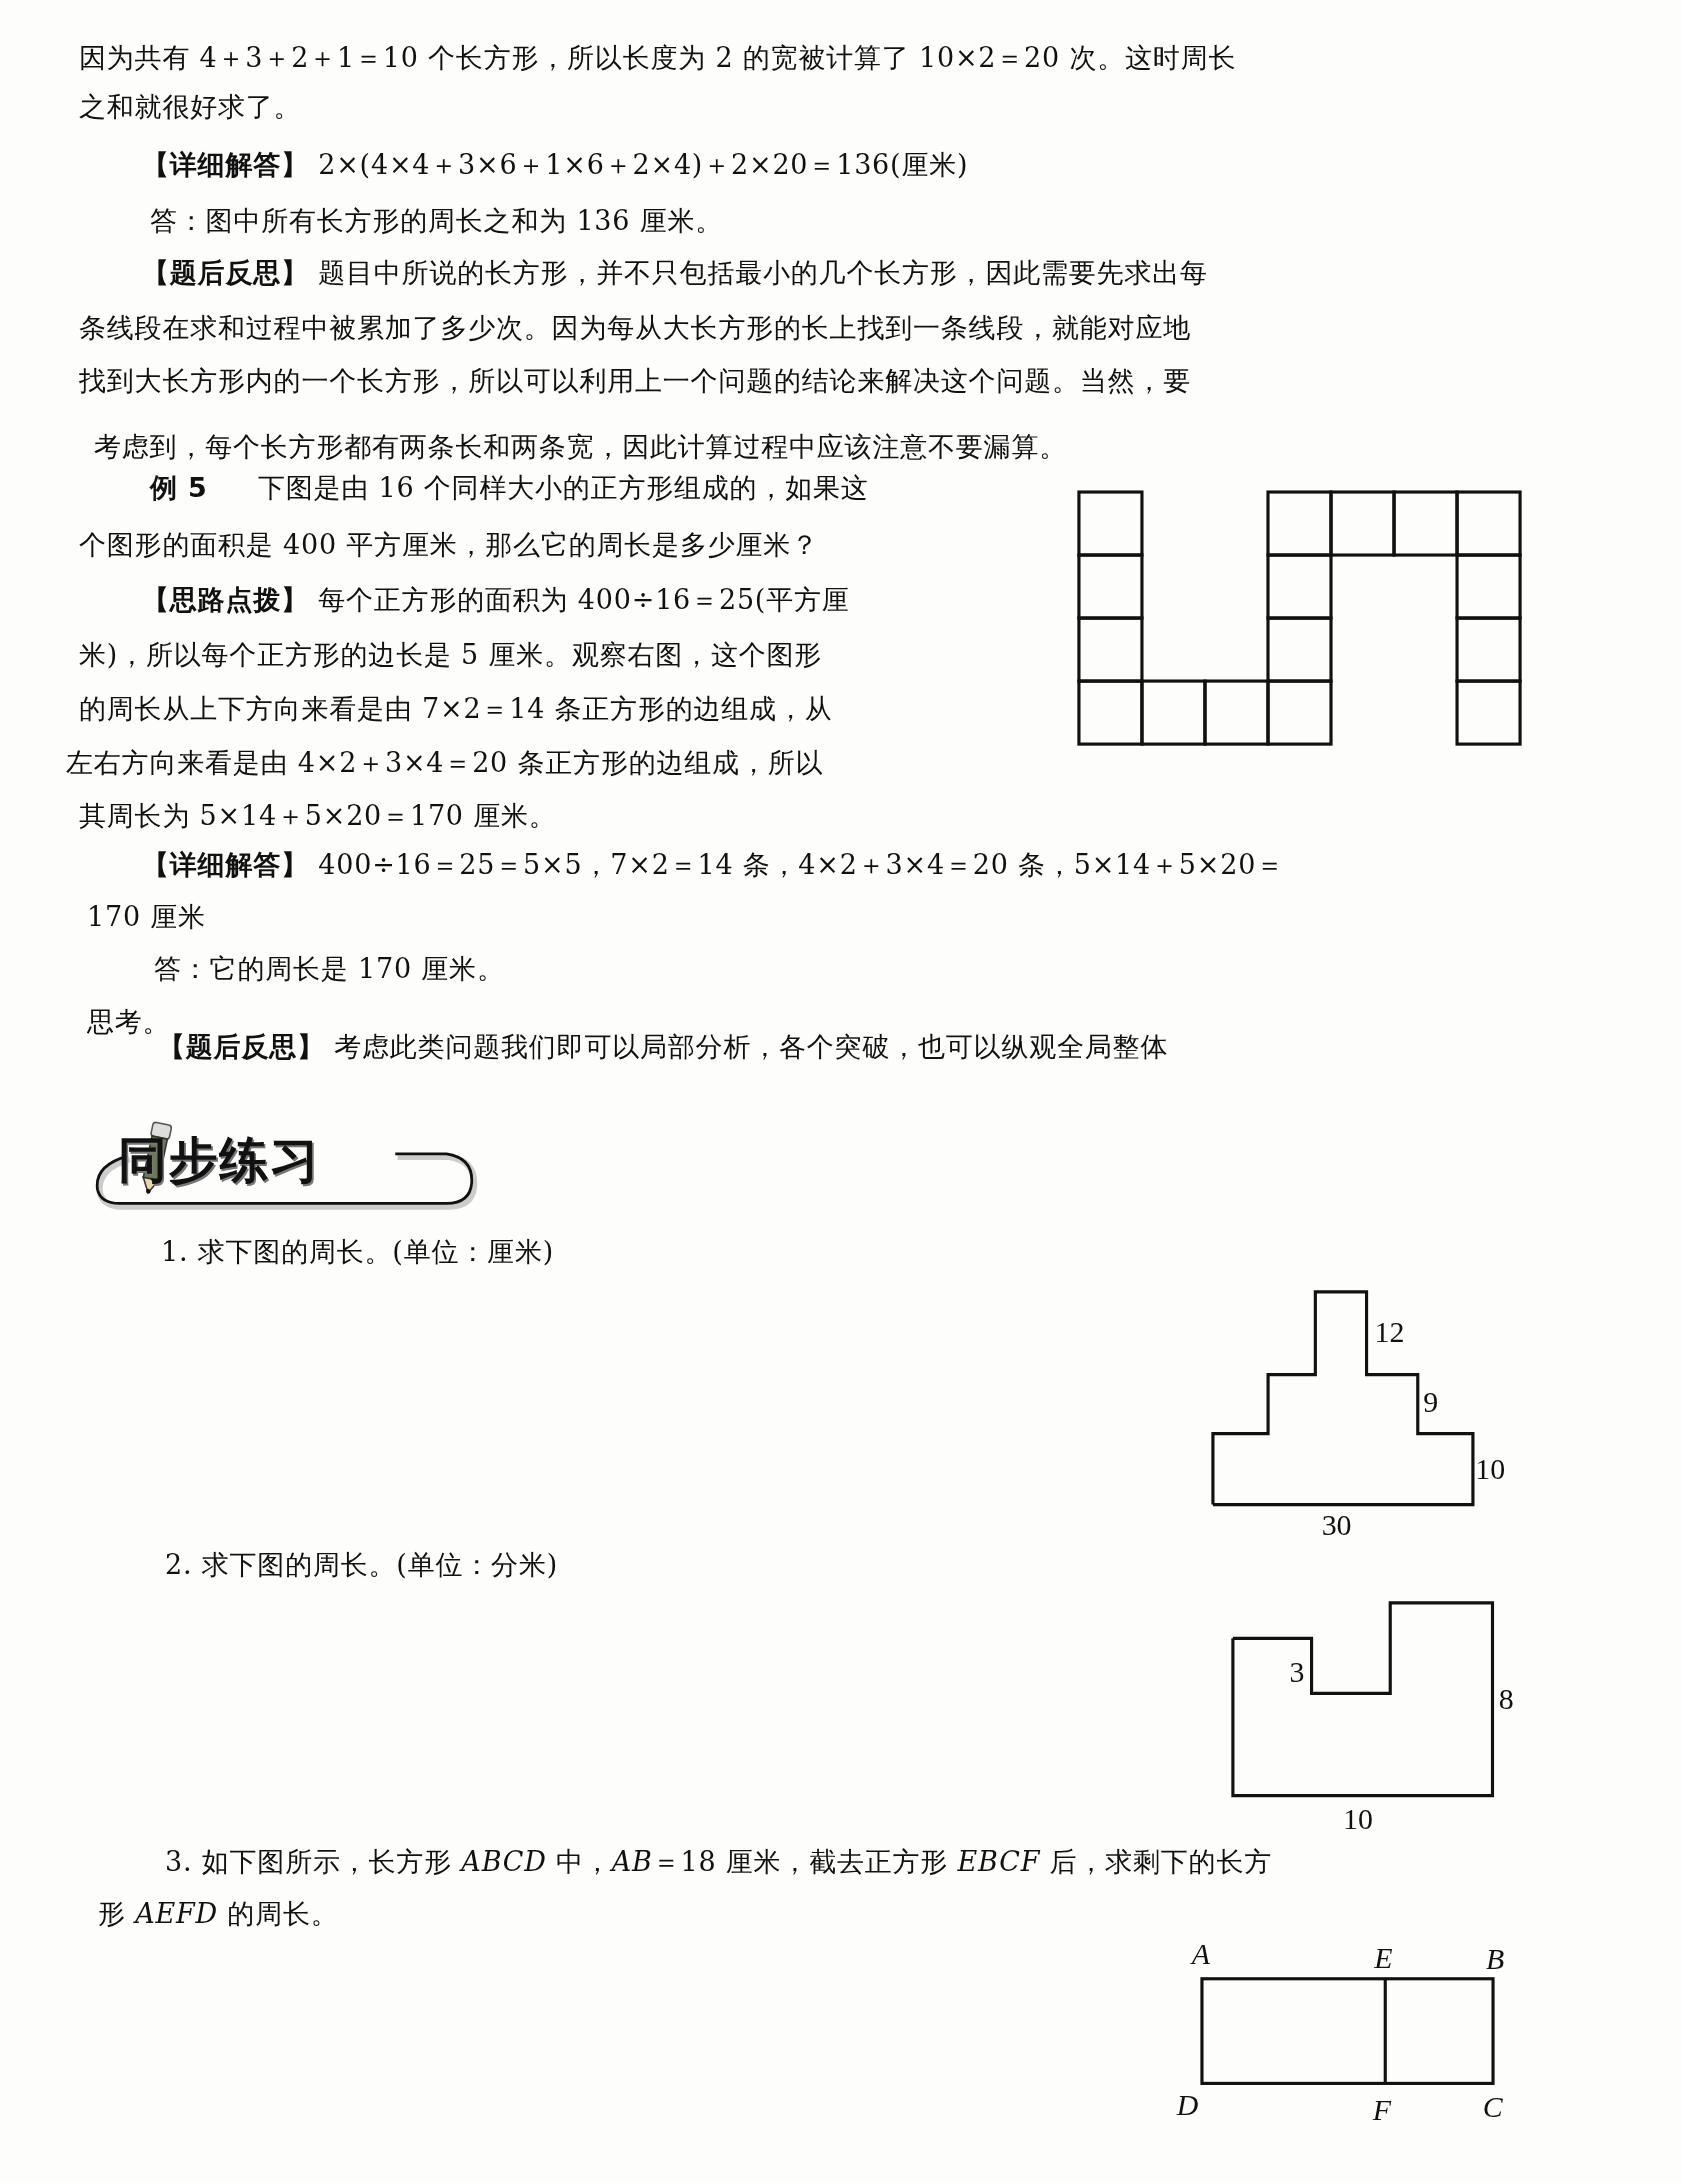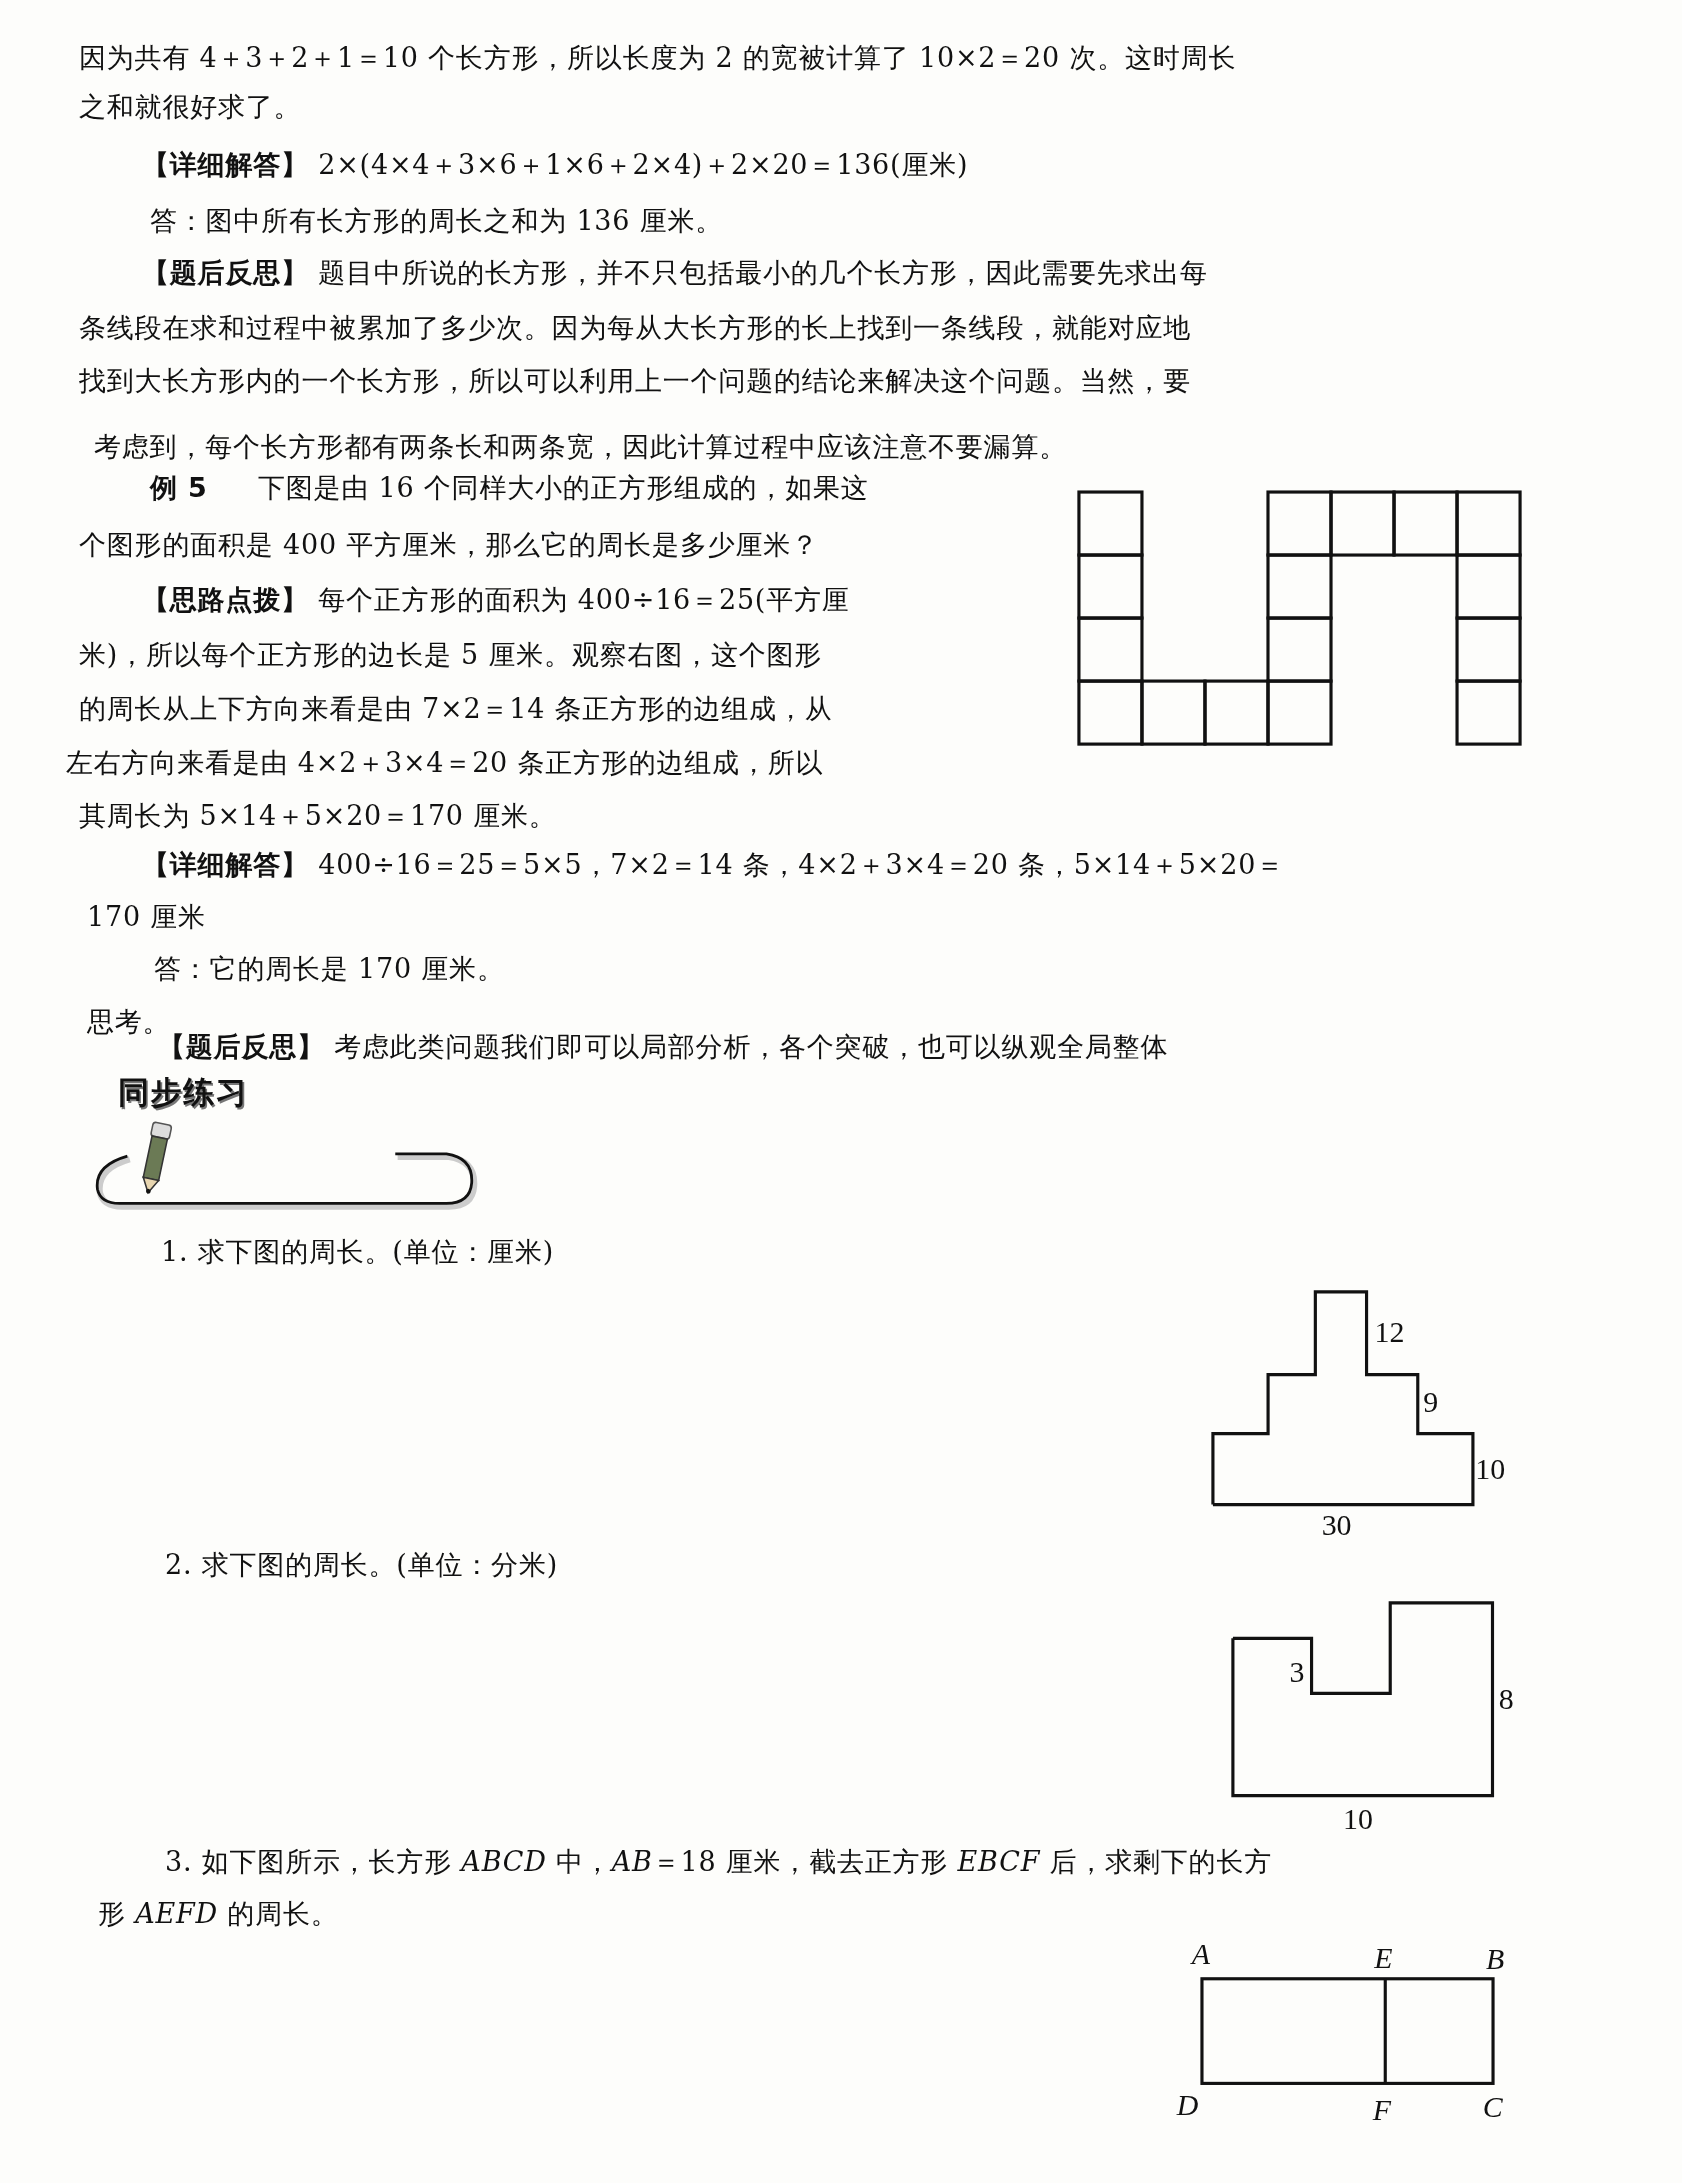--- a/index.html
+++ b/index.html
@@ -34,10 +34,10 @@
     }
     .section-title {
       position: absolute;
-      left: 118px; top: 1072px;
+      left: 118px; top: 1128px;
       font-family: "DejaVu Sans", "Liberation Sans", sans-serif;
       font-weight: 900;
-      font-size: 31px;
+      font-size: 49px;
       letter-spacing: 1.6px;
       color: #111;
       text-shadow: 1.6px 1.6px 0 #777;

